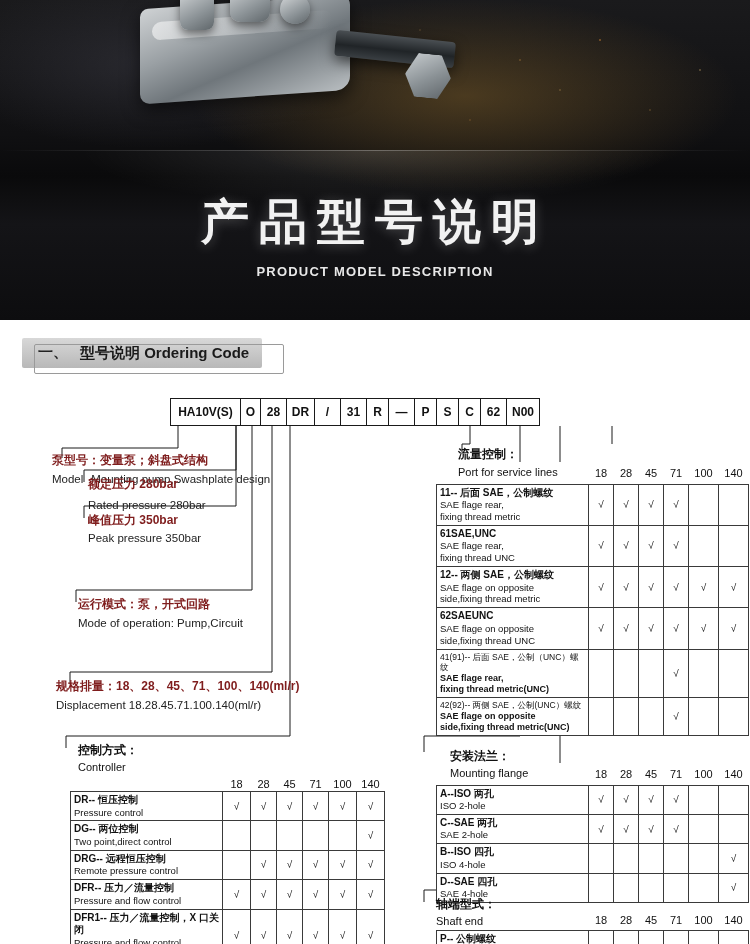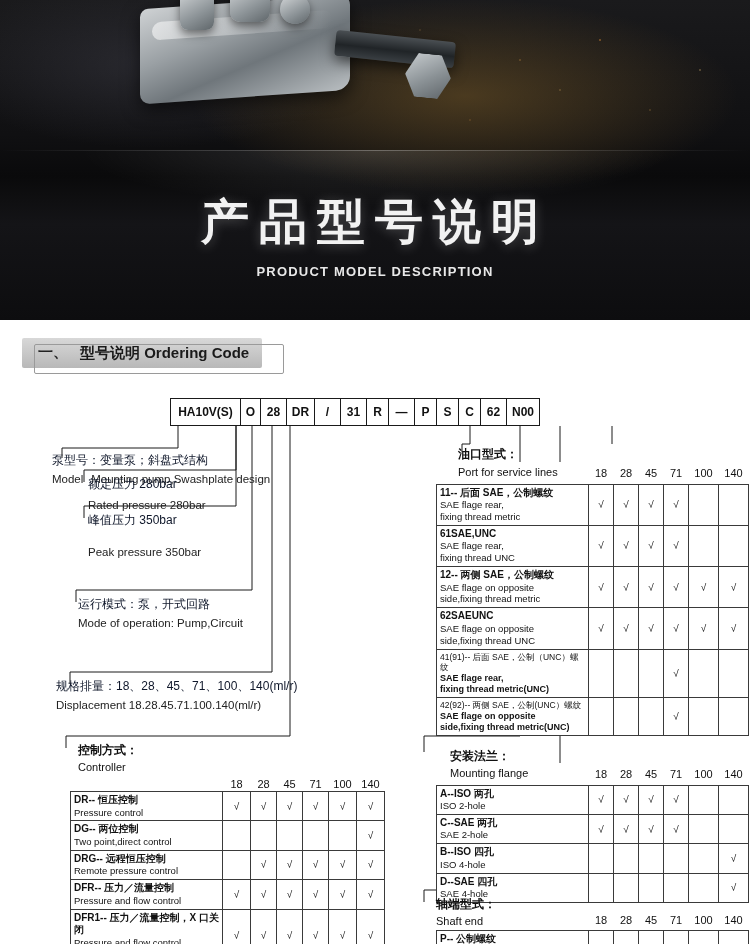--- a/index.html
+++ b/index.html
@@ -128,7 +128,7 @@
 
   
   .lbl { position:absolute; font-size:11.5px; line-height:1.35; }
-  .lbl .cn { font-weight:normal; color:#0f172a; font-size:12px; }
+  .lbl .cn { font-weight:bold; color:#7f1d1d; font-size:12px; }
   .lbl .en { color:#222; }
 
   

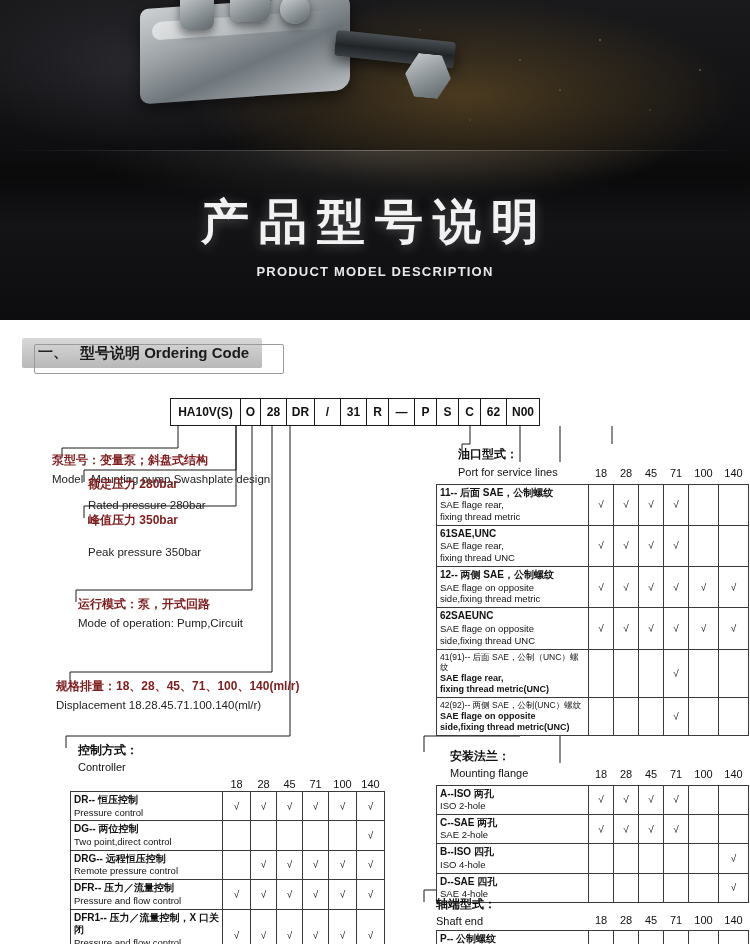--- a/index.html
+++ b/index.html
@@ -322,7 +322,7 @@
 
 <div class="abs" style="left:436px; top:446px;">
   <div style="margin-left:22px;">
-    <div class="tbl-title">油口型式：</div>
+    <div class="tbl-title">流量控制：</div>
     <div class="tbl-title-en" style="margin-top:3px;">Port for service lines</div>
   </div>
   <table class="grid" style="margin-top:-16px; margin-left:0;">

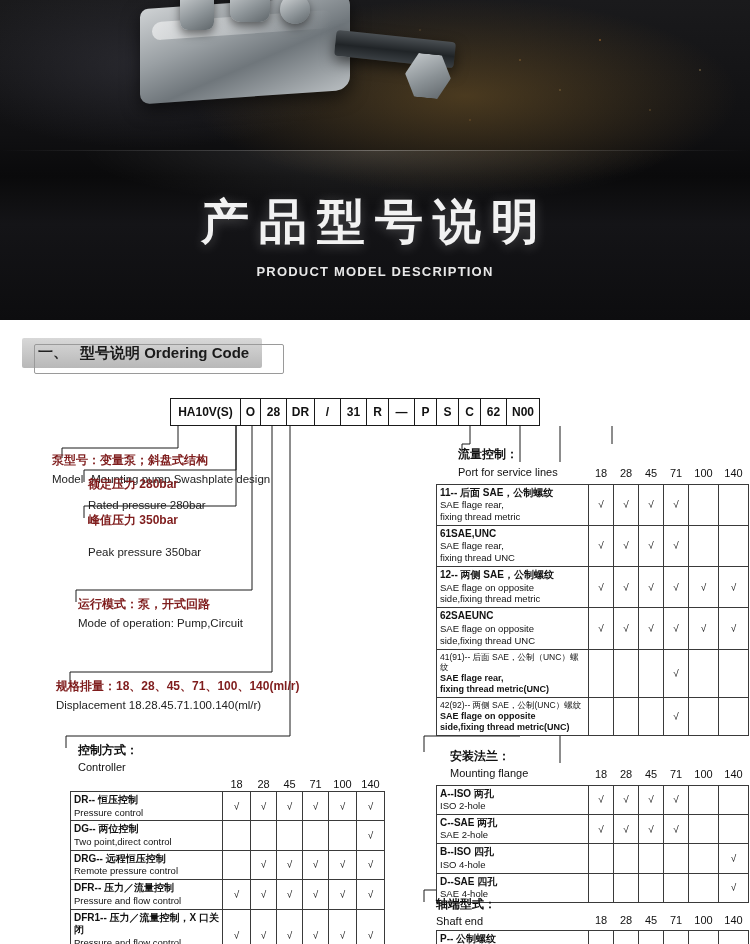--- a/index.html
+++ b/index.html
@@ -225,7 +225,7 @@
 
 <div class="lbl" style="left:88px; top:512px; width:280px;">
   <div class="cn">峰值压力 350bar</div>
-  <div class="en" style="margin-top:17px;">Peak pressure 350bar</div>
+  <div class="en" style="margin-top:3px;">Peak pressure 350bar</div>
 </div>
 
 <div class="lbl" style="left:78px; top:596px; width:300px;">

